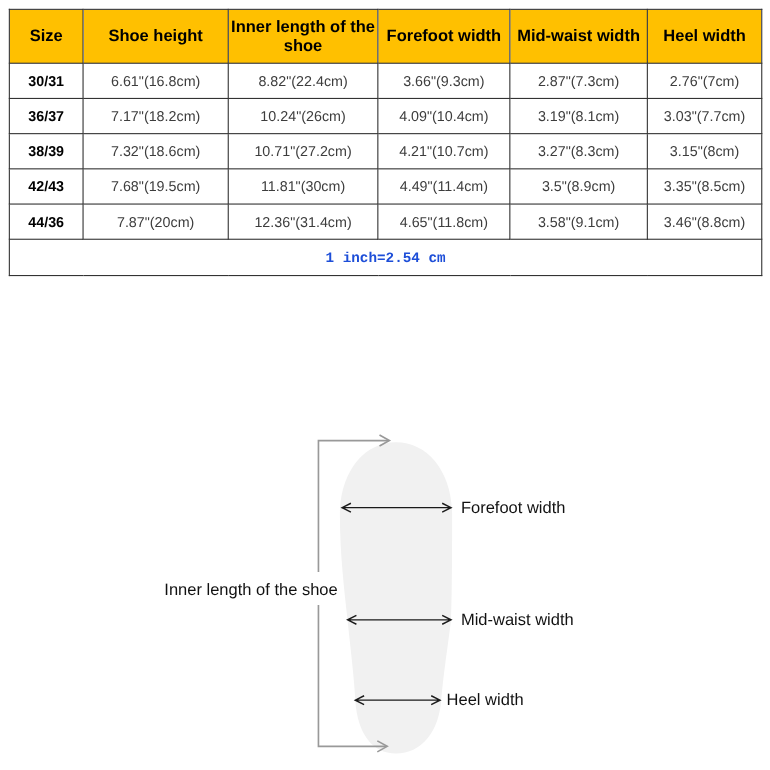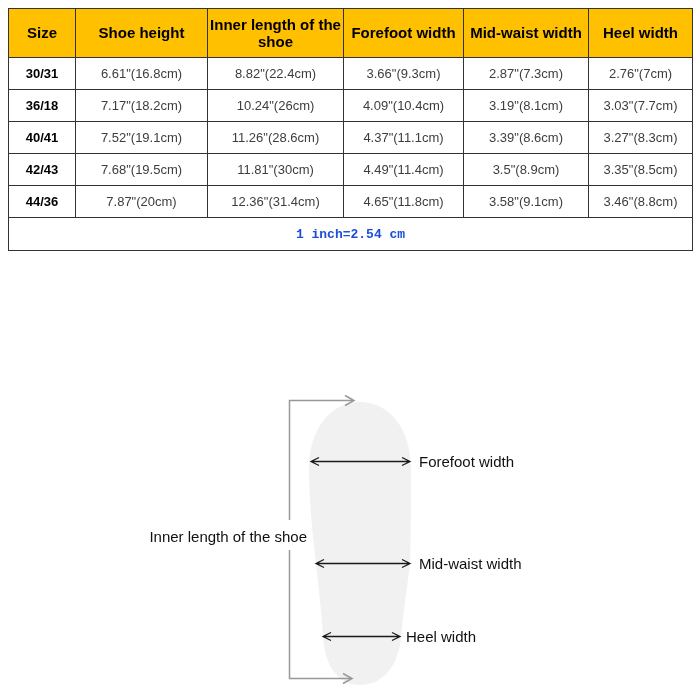--- a/index.html
+++ b/index.html
@@ -110,7 +110,7 @@
         <td>2.76"(7cm)</td>
       </tr>
       <tr>
-        <td class="size-cell">36/18</td>
+        <td class="size-cell">36/37</td>
         <td>7.17"(18.2cm)</td>
         <td>10.24"(26cm)</td>
         <td>4.09"(10.4cm)</td>

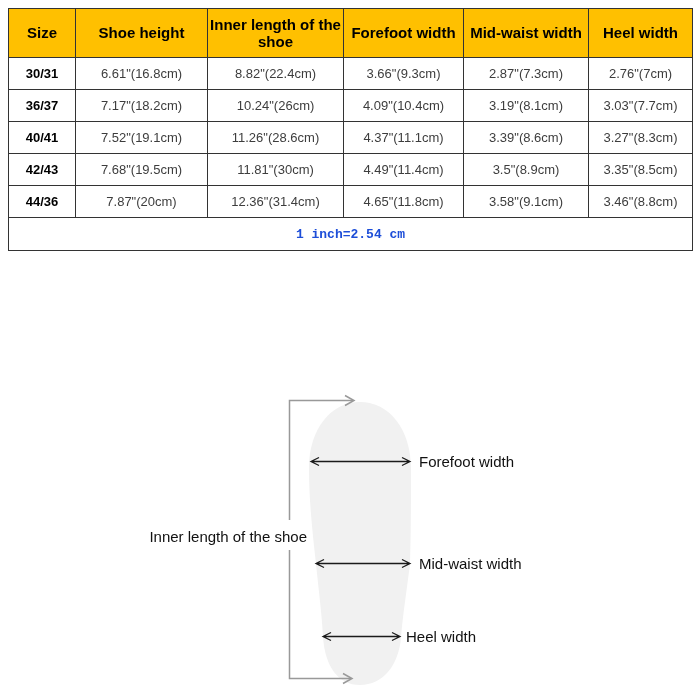--- a/index.html
+++ b/index.html
@@ -118,6 +118,14 @@
         <td>3.03"(7.7cm)</td>
       </tr>
       <tr>
+        <td class="size-cell">38/39</td>
+        <td>7.32"(18.6cm)</td>
+        <td>10.71"(27.2cm)</td>
+        <td>4.21"(10.7cm)</td>
+        <td>3.27"(8.3cm)</td>
+        <td>3.15"(8cm)</td>
+      </tr>
+      <tr>
         <td class="size-cell">40/41</td>
         <td>7.52"(19.1cm)</td>
         <td>11.26"(28.6cm)</td>

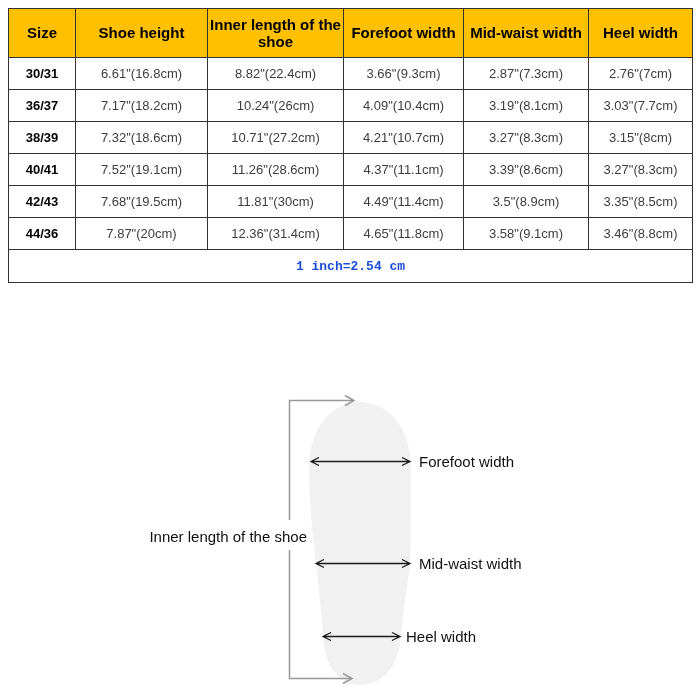--- a/index.html
+++ b/index.html
@@ -126,14 +126,6 @@
         <td>3.15"(8cm)</td>
       </tr>
       <tr>
-        <td class="size-cell">40/41</td>
-        <td>7.52"(19.1cm)</td>
-        <td>11.26"(28.6cm)</td>
-        <td>4.37"(11.1cm)</td>
-        <td>3.39"(8.6cm)</td>
-        <td>3.27"(8.3cm)</td>
-      </tr>
-      <tr>
         <td class="size-cell">42/43</td>
         <td>7.68"(19.5cm)</td>
         <td>11.81"(30cm)</td>

